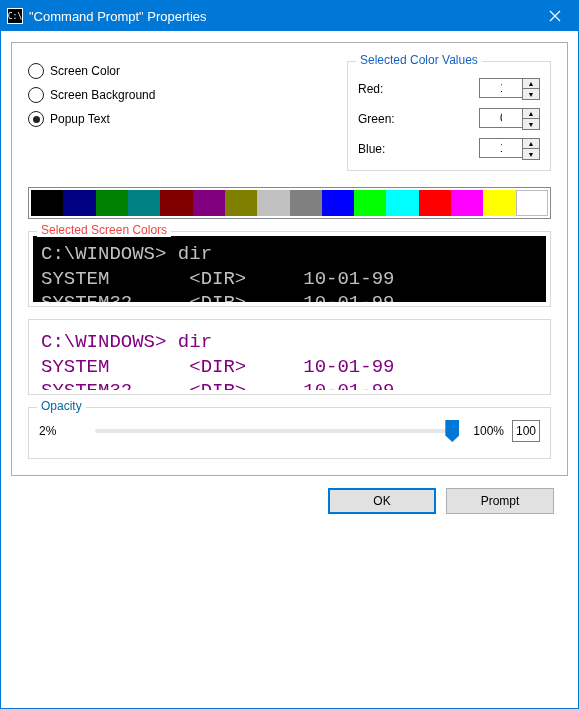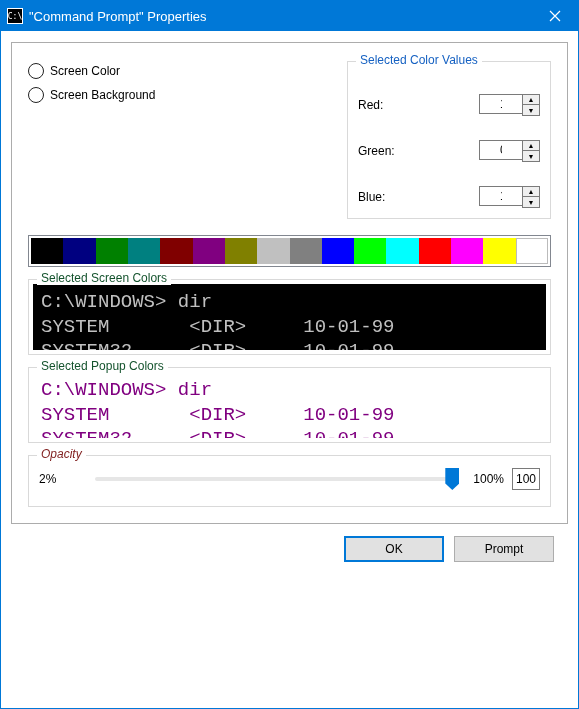--- a/index.html
+++ b/index.html
@@ -89,7 +89,7 @@
   background: #fff; padding: 0 4px;
   color: #1561c2;
 }
-.rgbrow { display: flex; align-items: center; margin-top: 24px; }
+.rgbrow { display: flex; align-items: center; margin-top: 8px; }
 .rgbrow .lbl { width: 60px; }
 .spinner { display: flex; align-items: stretch; margin-left: auto; }
 .spinner input {

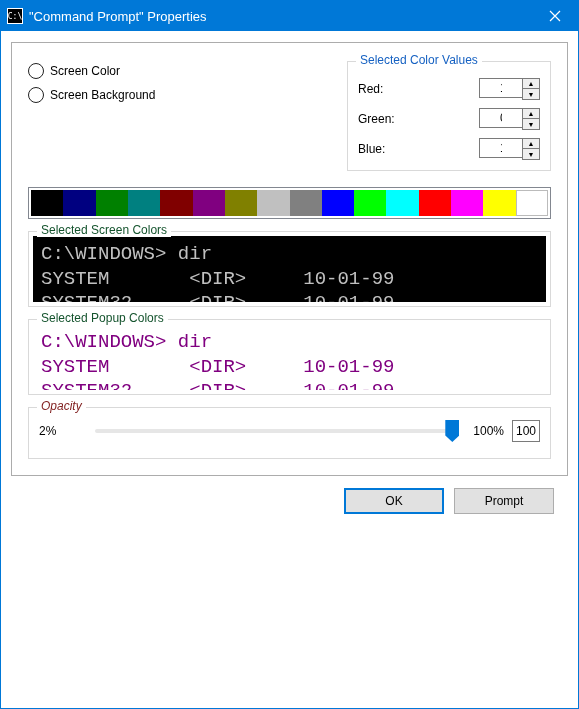--- a/index.html
+++ b/index.html
@@ -203,6 +203,10 @@
             <div class="radiorow">
               <span class="radio"></span>
               <span>Screen Background</span>
+            </div>
+            <div class="radiorow">
+              <span class="radio checked"></span>
+              <span>Popup Text</span>
             </div>
           </div>
 

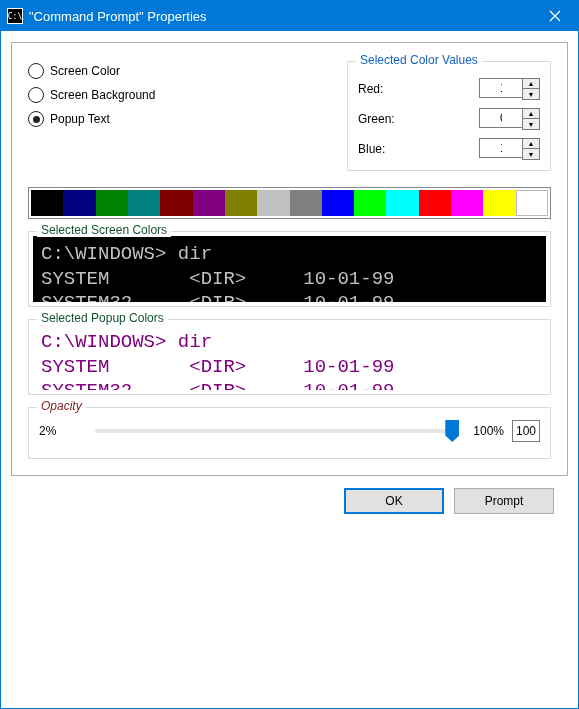--- a/index.html
+++ b/index.html
@@ -120,7 +120,7 @@
 .preview-group .legend {
   position: absolute; top: -9px; left: 8px;
   background: #fff; padding: 0 4px;
-  color: #14532d;
+  color: #ef4444;
 }
 .preview {
   font-family: Consolas, "Courier New", monospace;

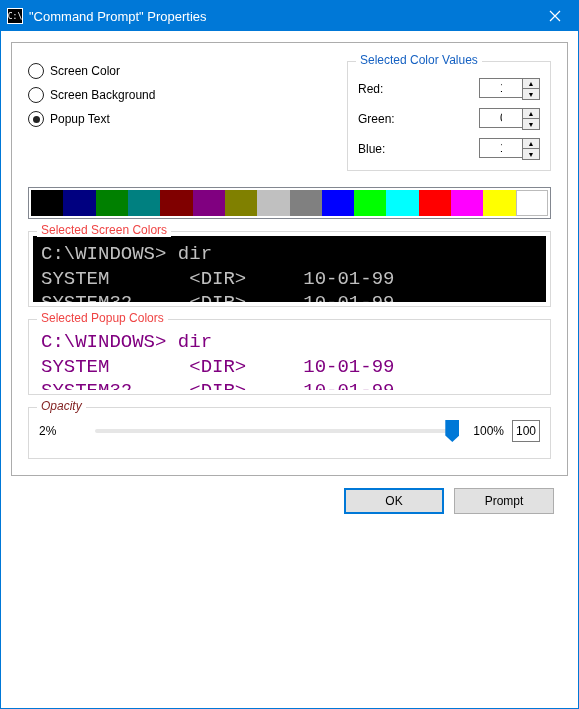--- a/index.html
+++ b/index.html
@@ -272,7 +272,6 @@
         </div>
 
         <div class="preview-group">
-          <span class="legend">Selected Popup Colors</span>
           <div class="preview popup">C:\WINDOWS&gt; dir
 SYSTEM       &lt;DIR&gt;     10-01-99
 SYSTEM32     &lt;DIR&gt;     10-01-99</div>

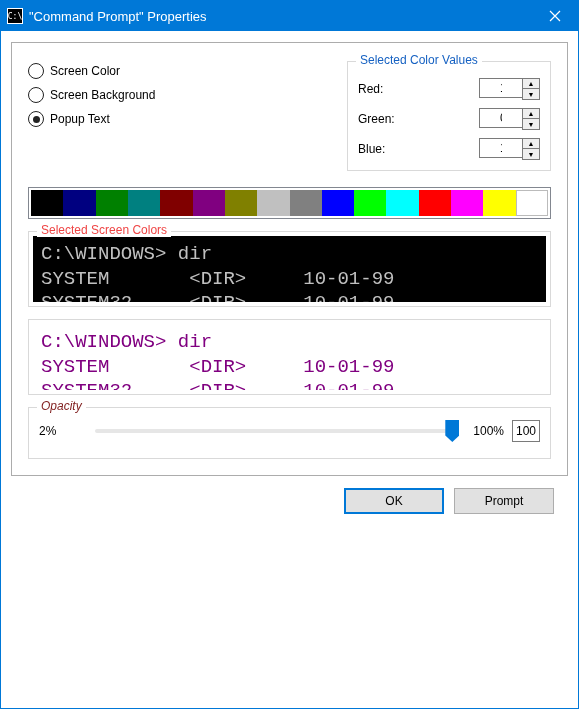--- a/index.html
+++ b/index.html
@@ -142,8 +142,7 @@
 .opacity-group .legend {
   position: absolute; top: -9px; left: 8px;
   background: #fff; padding: 0 4px;
-  color: #7f1d1d;
-  font-style: italic;
+  color: #0369a1;
 }
 .opacityrow { display: flex; align-items: center; gap: 8px; }
 .opacityrow .track {

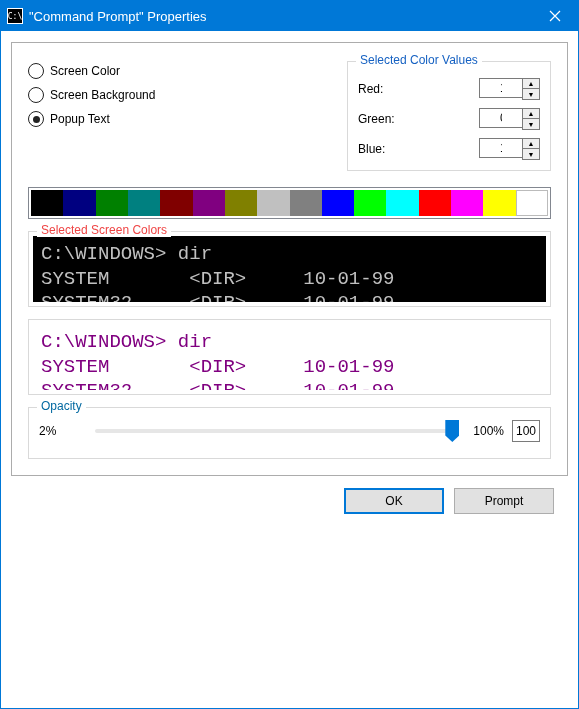--- a/index.html
+++ b/index.html
@@ -165,7 +165,7 @@
   display: flex; justify-content: flex-end; gap: 10px;
 }
 .btn {
-  width: 100px; height: 26px;
+  width: 108px; height: 26px;
   border: 1px solid #adadad;
   background: #e1e1e1;
   font-family: inherit; font-size: 12px;

